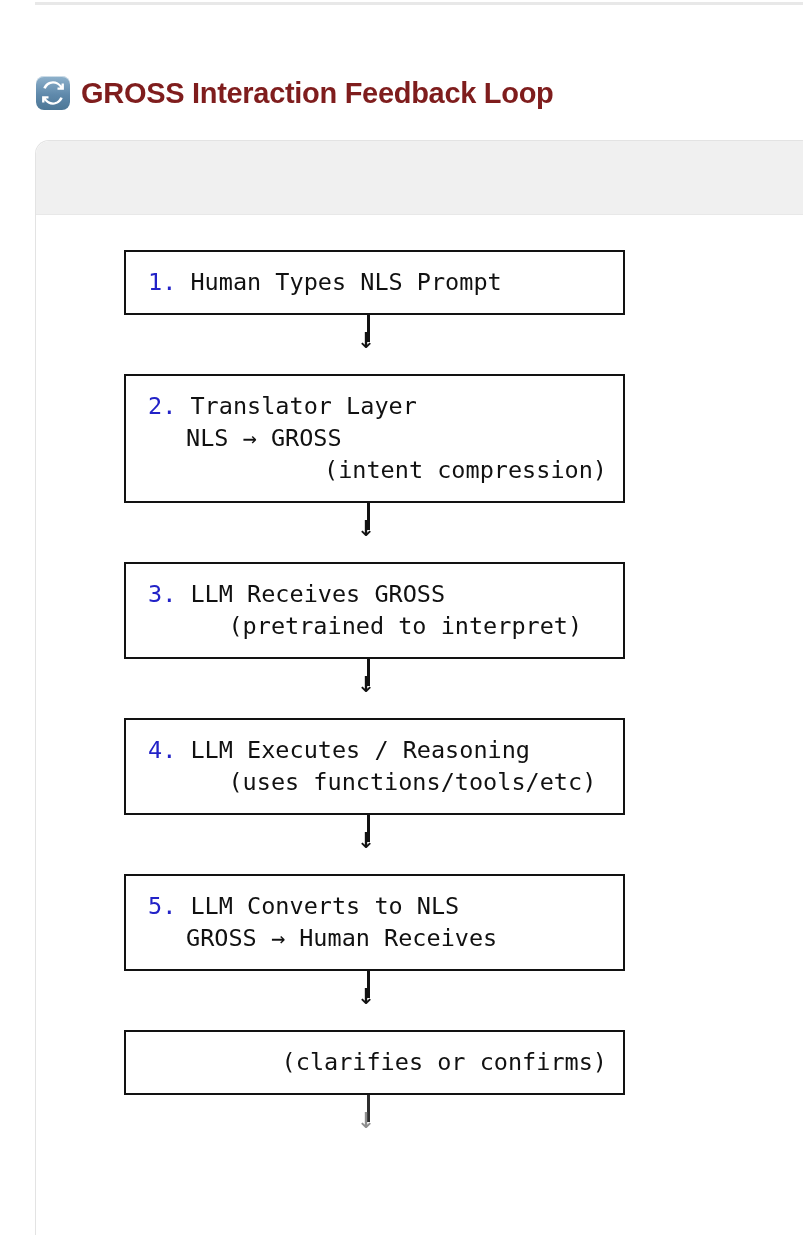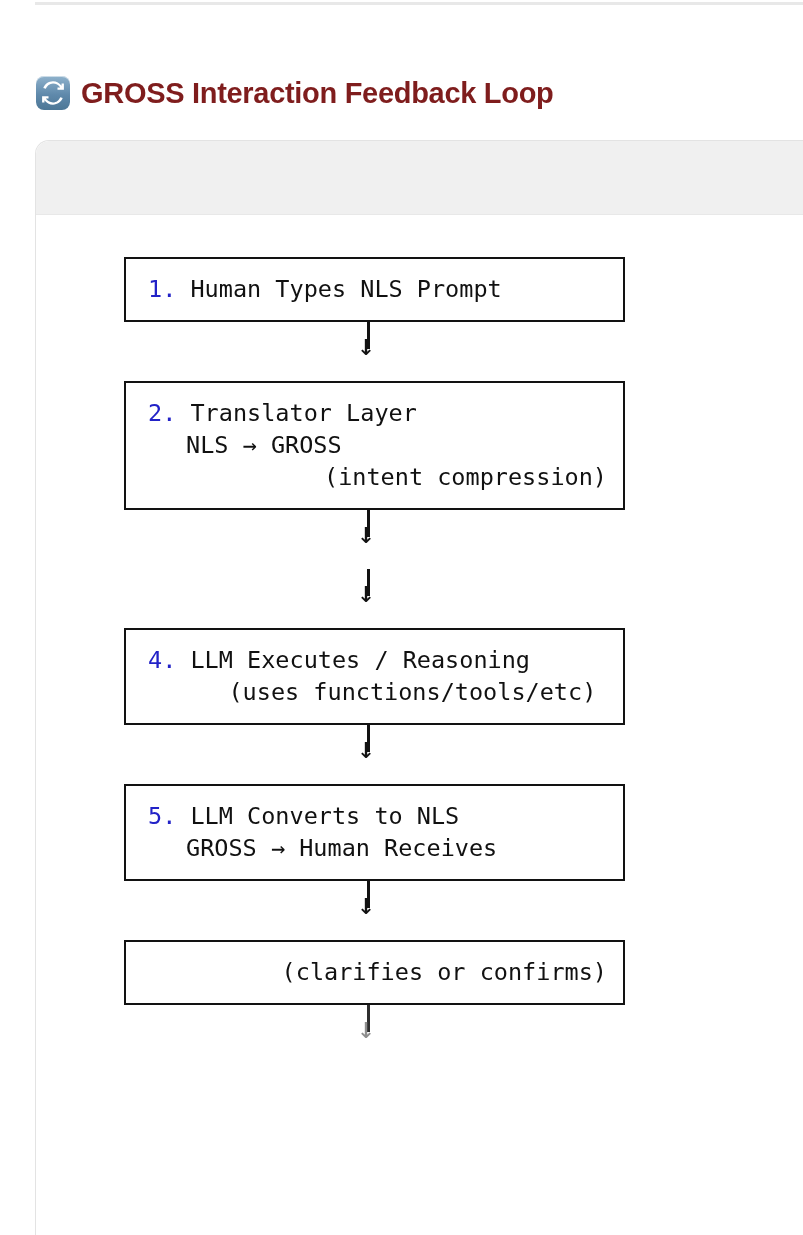--- a/index.html
+++ b/index.html
@@ -96,7 +96,6 @@
     left: 88px;
     top: 35px;
     width: 501px;
-    margin-top: 7px;
   }
 
   .step-box {

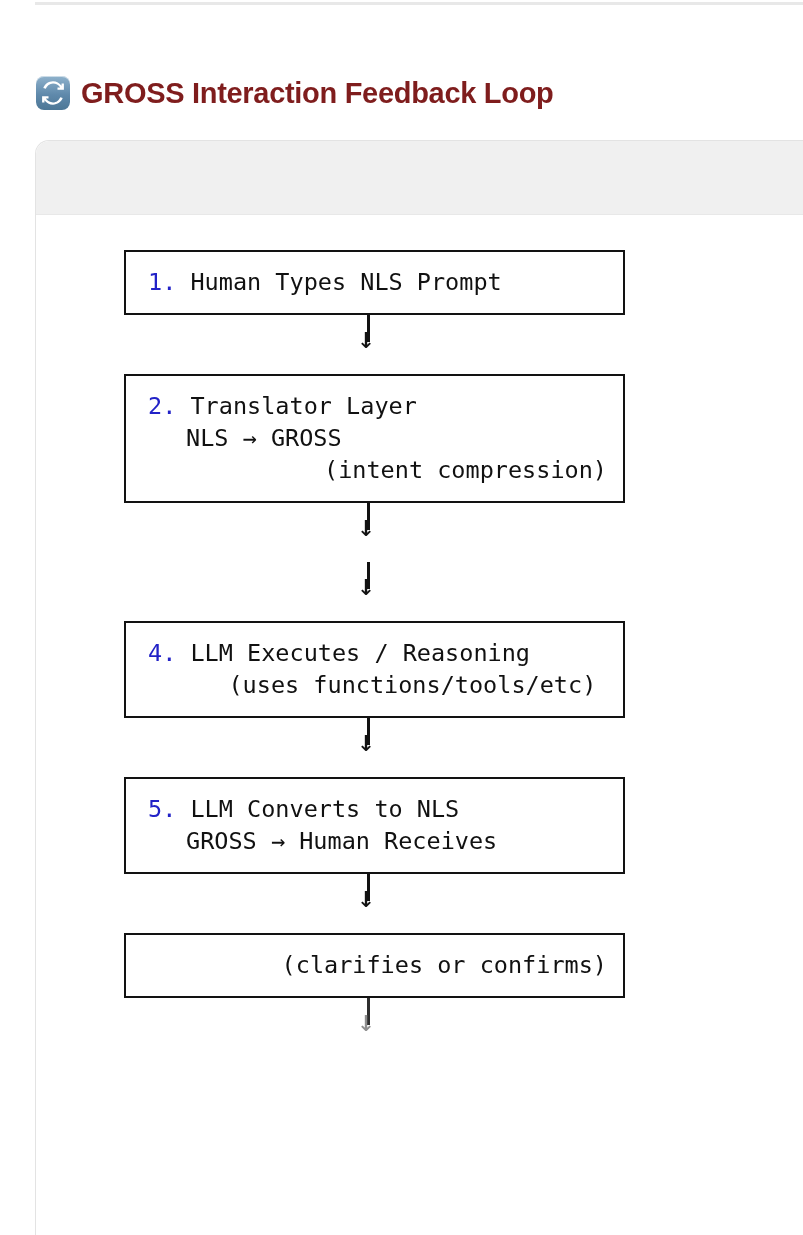--- a/index.html
+++ b/index.html
@@ -183,6 +183,10 @@
             <div class="arrow-stem"></div>
             <div class="arrow-glyph">↓</div>
           </div>
+          <div class="step-box">
+            <div class="step-line"><span class="step-num">3.</span> <span>LLM Receives GROSS</span></div>
+            <div class="step-line" style="padding-left: 38px;">   (pretrained to interpret)</div>
+          </div>
           <div class="arrow-row">
             <div class="arrow-stem"></div>
             <div class="arrow-glyph">↓</div>

